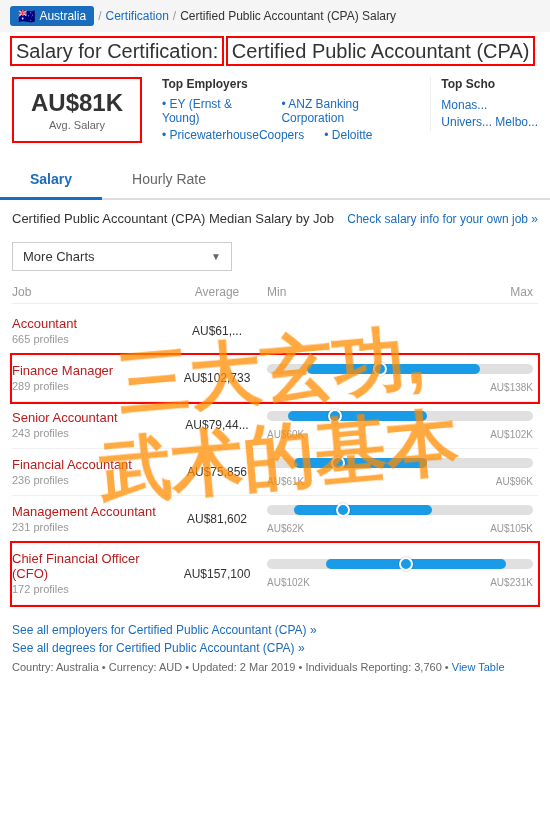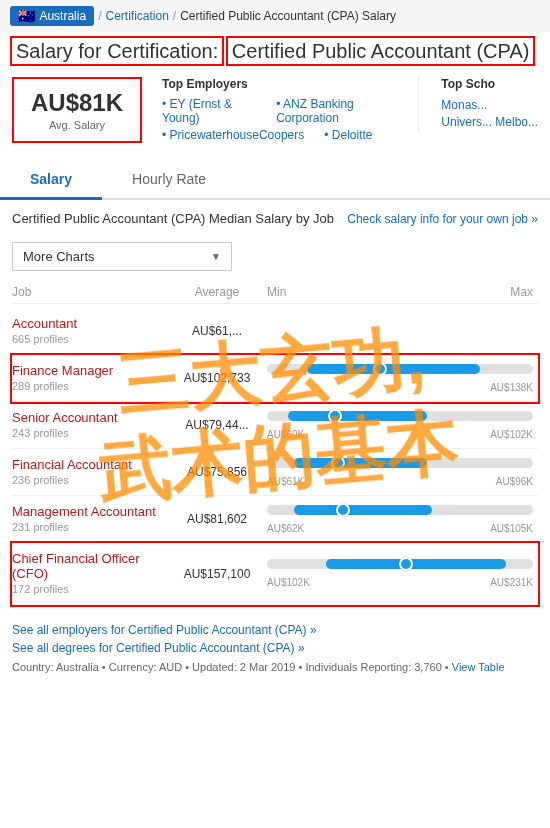--- a/index.html
+++ b/index.html
@@ -30,7 +30,7 @@
     .employer-link { color: #1a6cbf; font-size: 12px; text-decoration: none; }
     .employer-link::before { content: "• "; color: #1a6cbf; }
 
-    .schools-section { min-width: 100px; border-left: 1px solid #eee; padding-left: 22px; overflow: hidden; }
+    .schools-section { min-width: 100px; border-left: 1px solid #eee; padding-left: 10px; overflow: hidden; }
     .schools-title { font-size: 12px; font-weight: bold; color: #333; margin-bottom: 6px; }
     .school-link { color: #1a6cbf; font-size: 12px; display: block; line-height: 1.4; }
 

